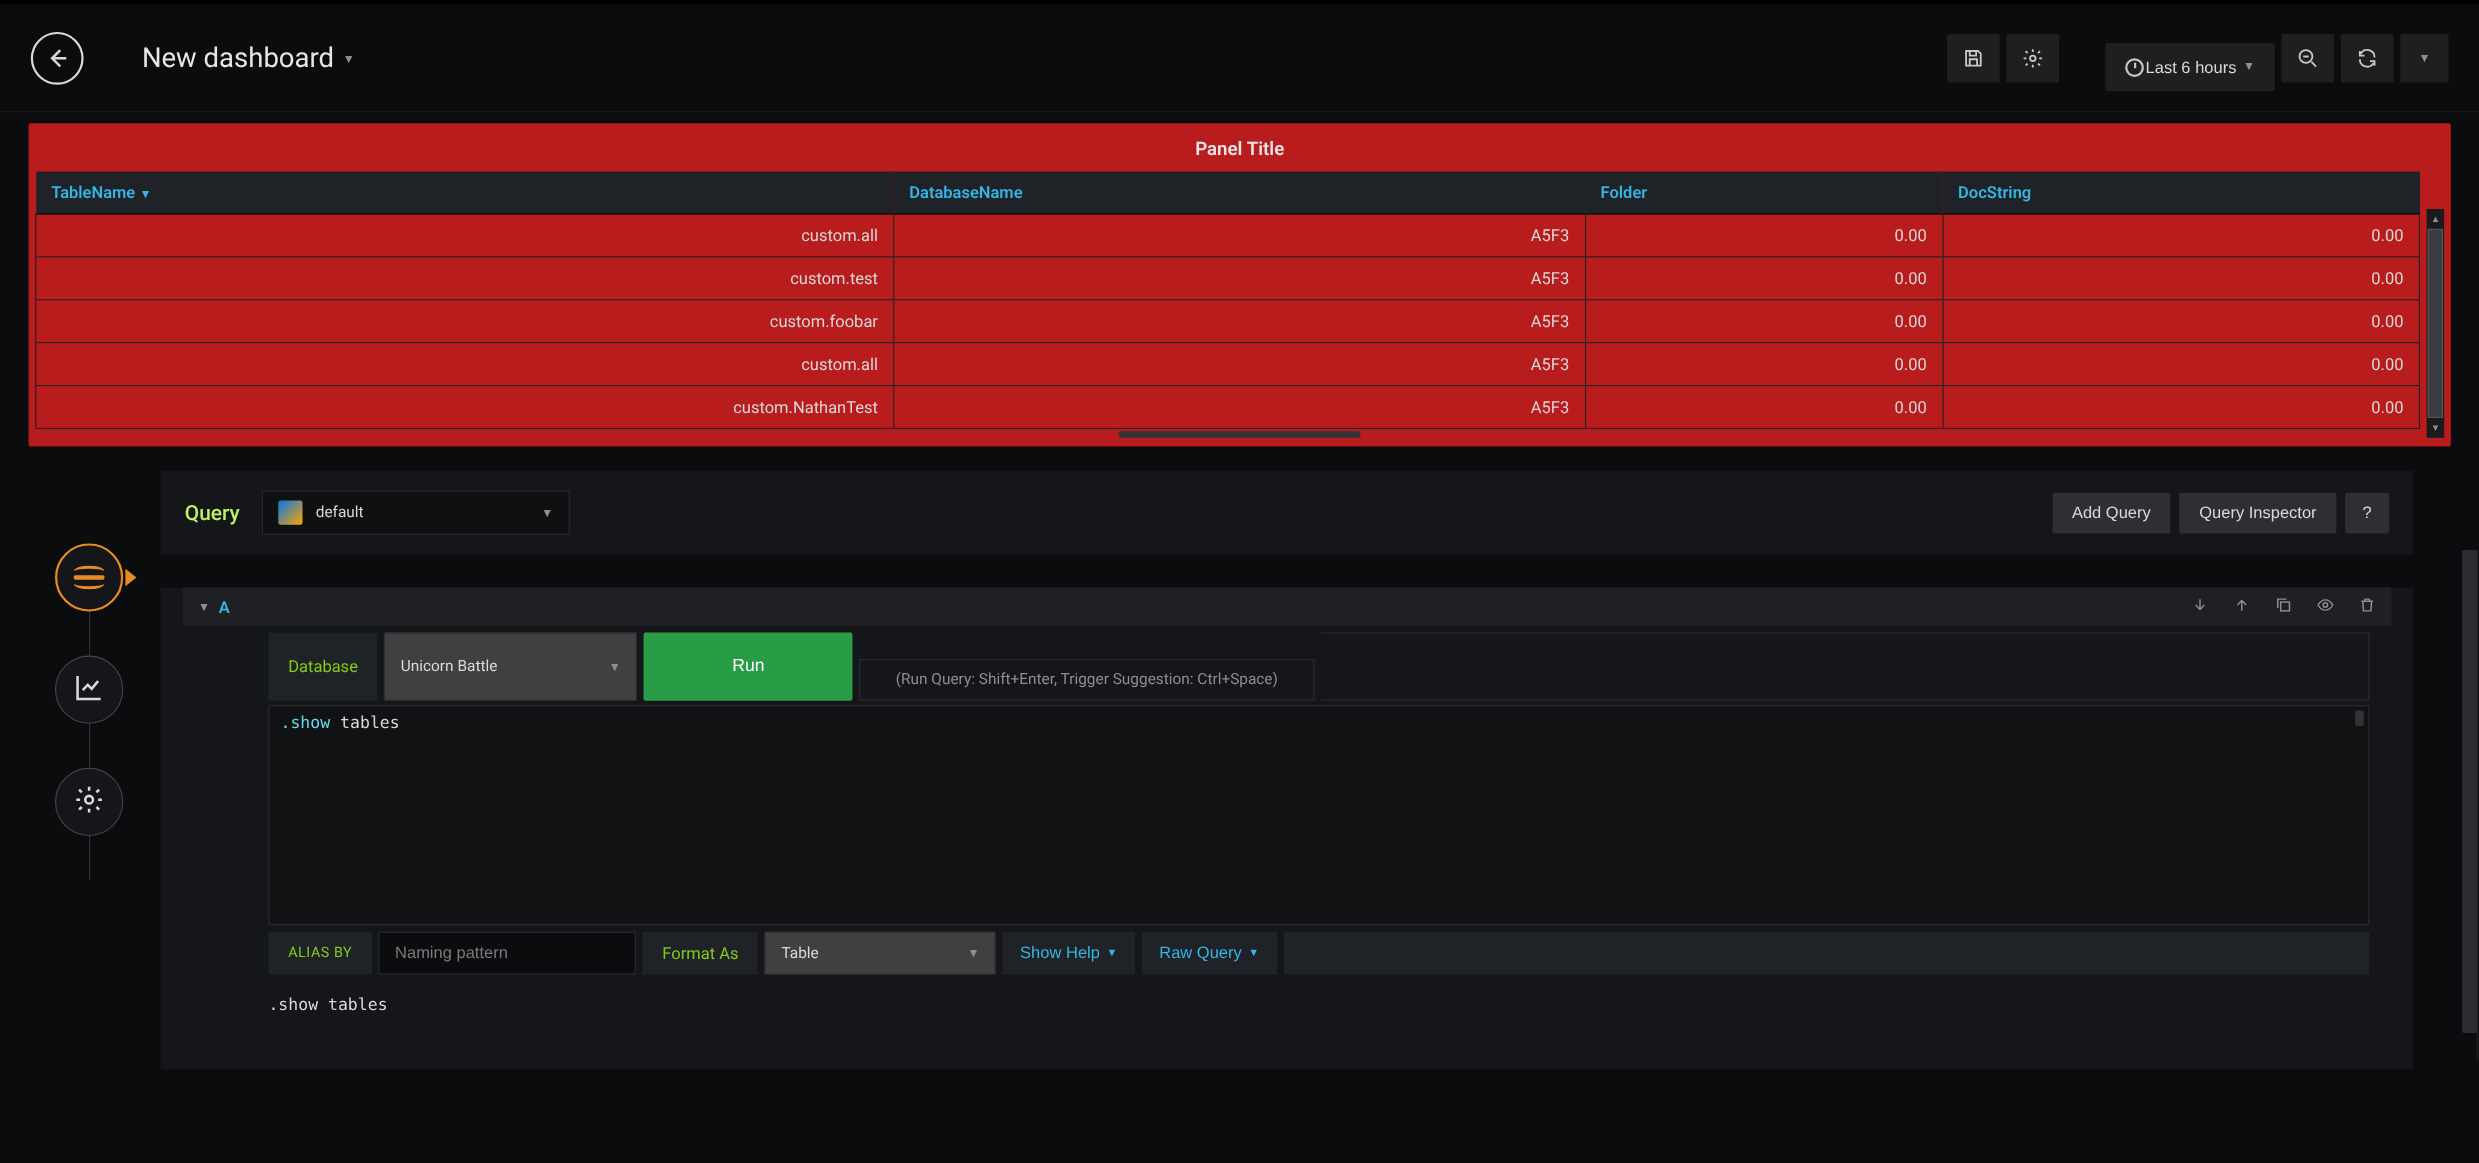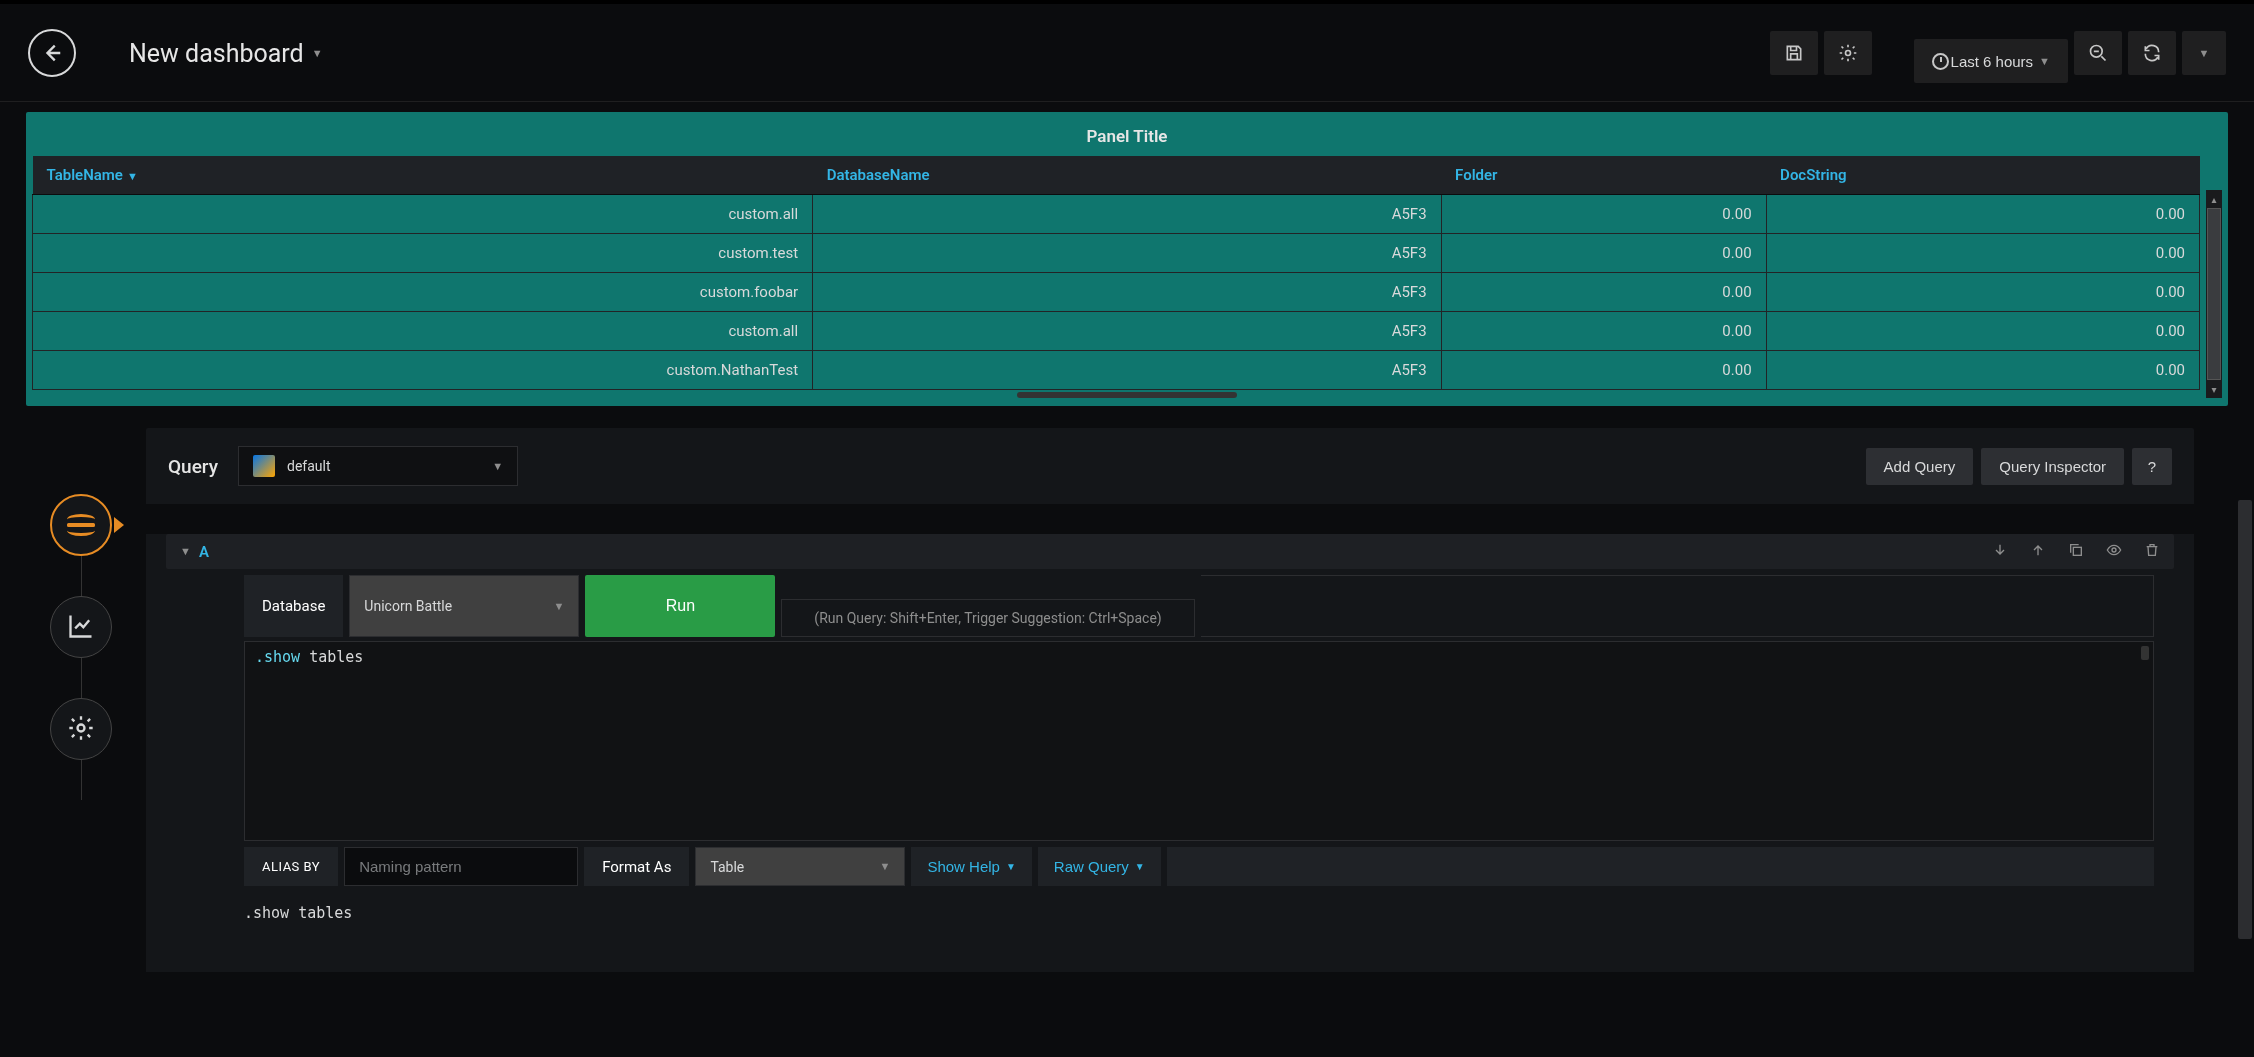--- a/index.html
+++ b/index.html
@@ -60,7 +60,7 @@
 
 .panel-area { padding: 10px 26px 0; }
 .panel {
-  background: #0f766e;
+  background: #b91c1c;
   border-radius: 2px;
   padding: 0;
   margin-bottom: 18px;

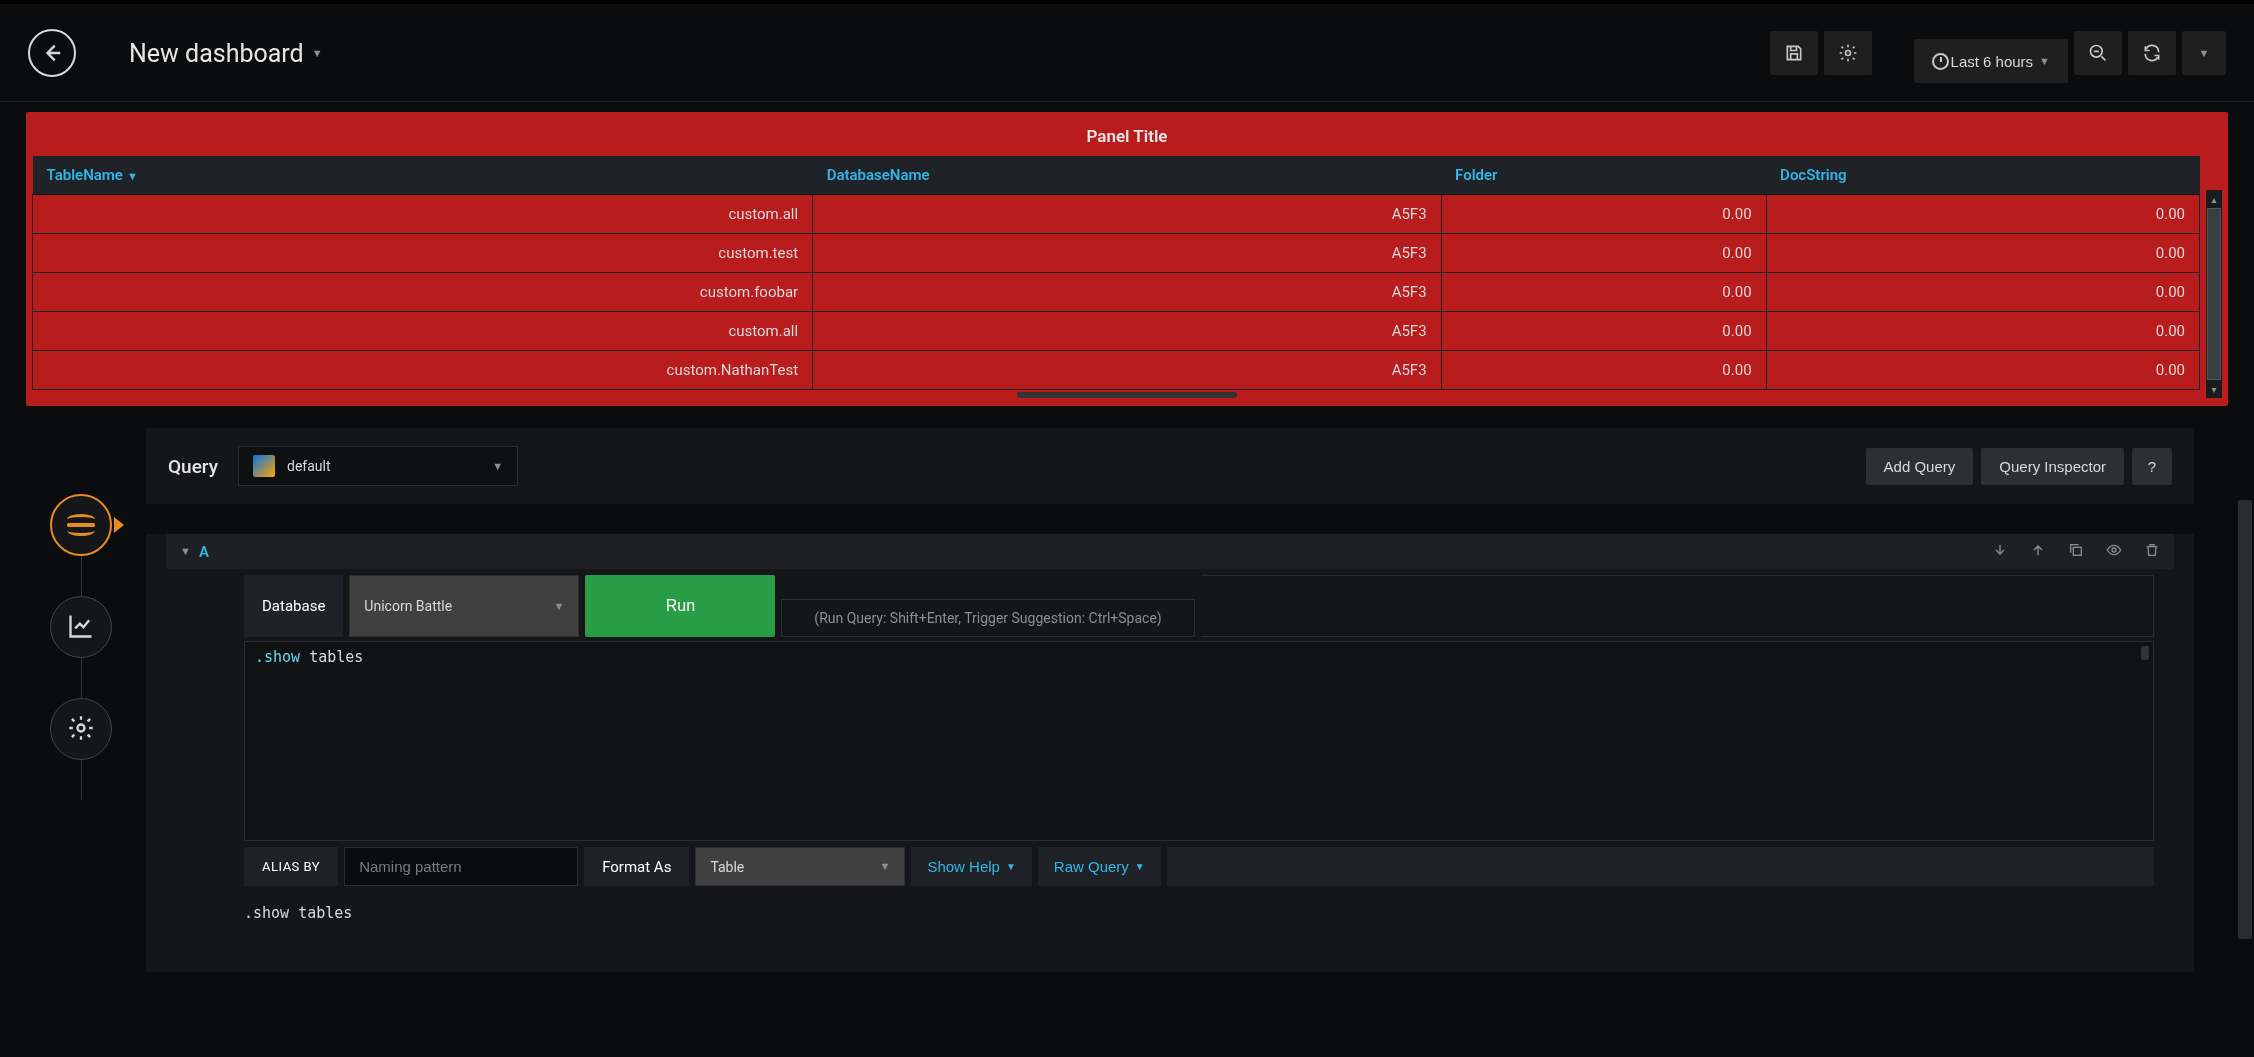--- a/index.html
+++ b/index.html
@@ -141,7 +141,7 @@
   display:flex; align-items:center; gap:20px;
   border-radius:2px 2px 0 0;
 }
-.qlabel { font-size: 19px; font-weight:500; color:#e5e5e5; }
+.qlabel { font-size: 19px; font-weight:500; color:#bef264; }
 .ds-select {
   display:flex; align-items:center; gap:12px;
   background: #0f1012;

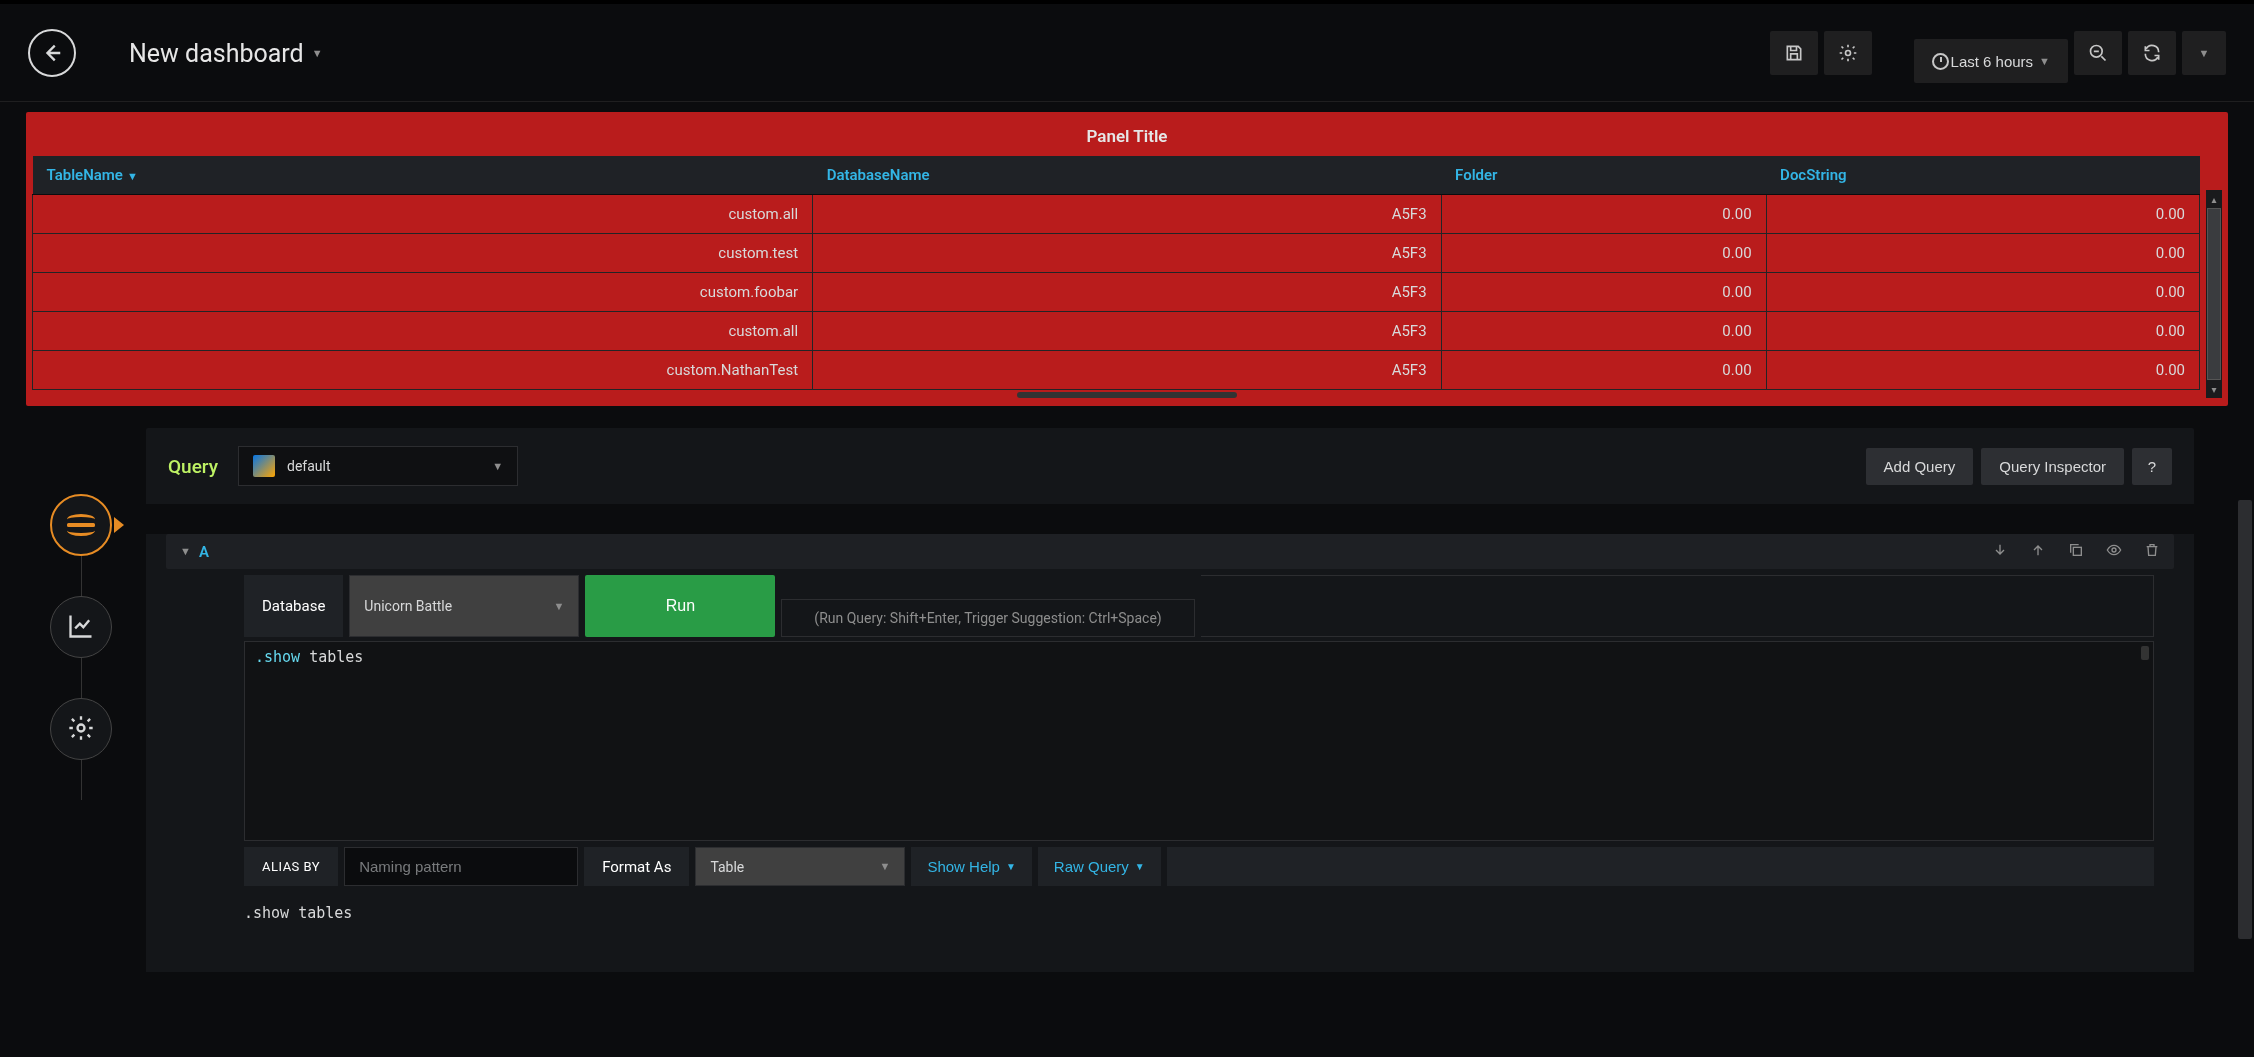--- a/index.html
+++ b/index.html
@@ -184,7 +184,7 @@
   margin: 6px 20px 0 78px;
 }
 .field-label{
-  background:#1f2226; color:#ffffff; padding:10px 18px; display:flex;align-items:center; font-size:15px;
+  background:#1f2226; color:#84cc16; padding:10px 18px; display:flex;align-items:center; font-size:15px;
 }
 .sel{
   background:#404040; border:1px solid #2c2d30; color:#d8d9da; padding:9px 14px; display:flex;align-items:center;gap:12px;cursor:pointer;min-width:230px;position:relative;

